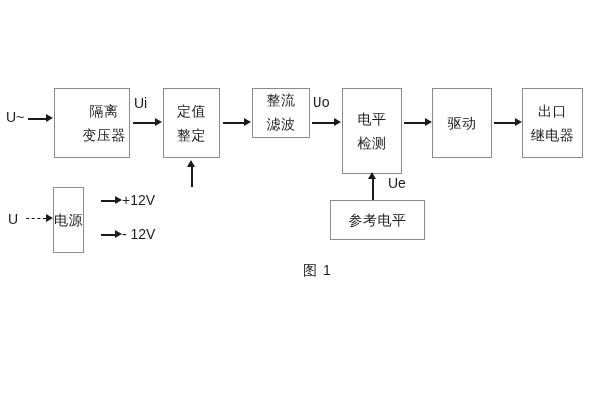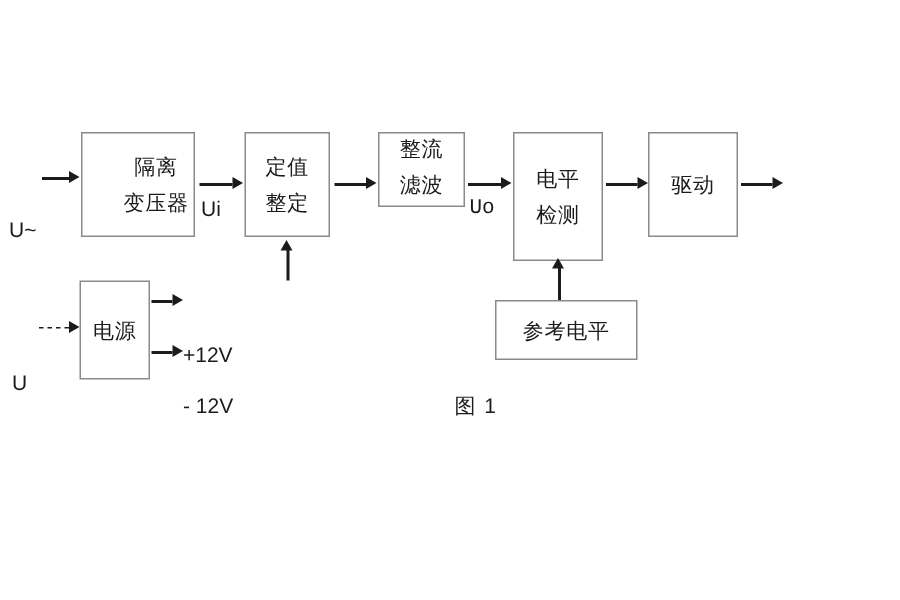--- a/index.html
+++ b/index.html
@@ -47,7 +47,6 @@
     color: #1b1b1b;
     white-space: nowrap;
     line-height: 1;
-    margin-top: 36px;
   }
   .caption {
     position: absolute;

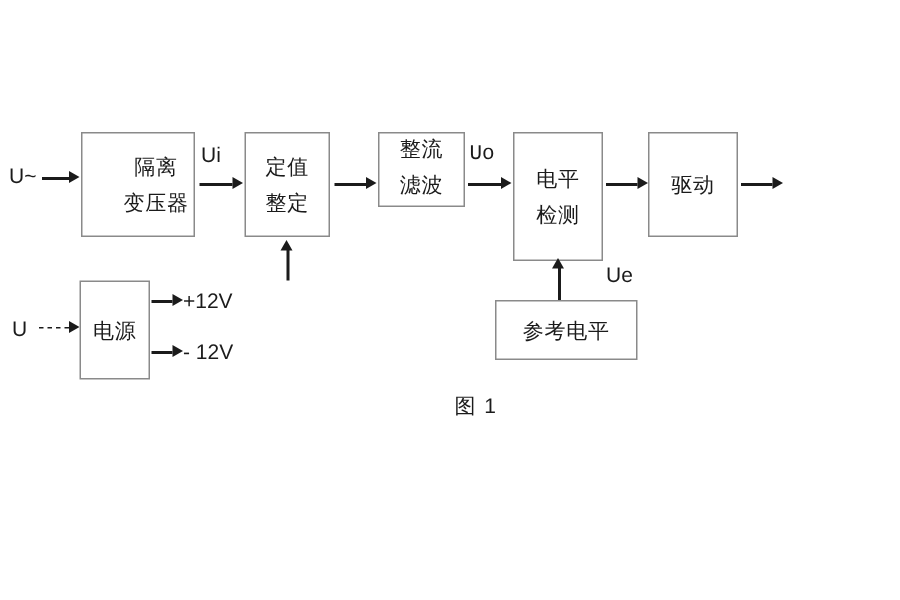--- a/index.html
+++ b/index.html
@@ -171,6 +171,10 @@
       <span class="head"></span>
   </div>
 
+  <div class="block" style="left:522px; top:88px; width:61px; height:70px;">
+    <span class="ln">出口</span>
+    <span class="ln">继电器</span>
+  </div>
 
   <div class="label" style="left:8px; top:212px;">U</div>
 

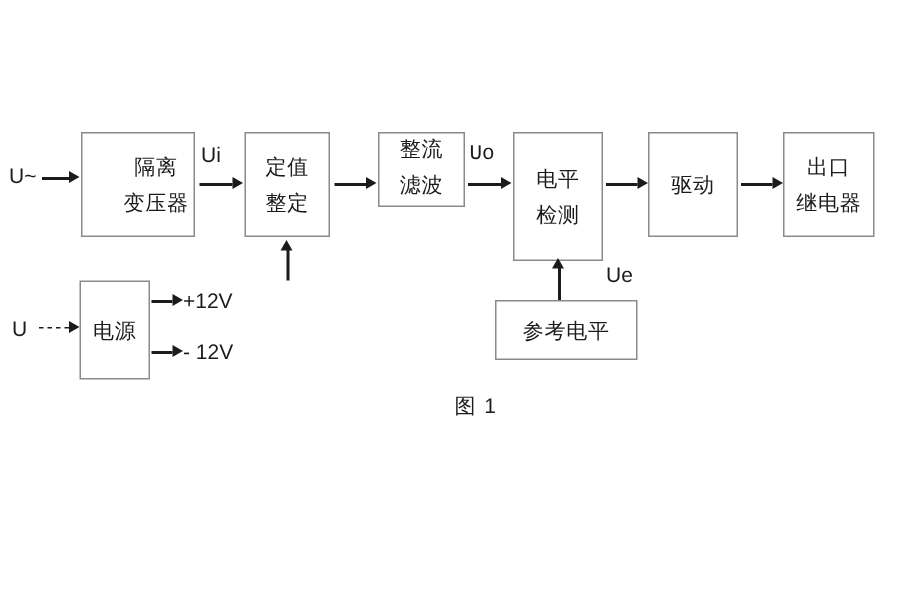--- a/index.html
+++ b/index.html
@@ -210,7 +210,7 @@
       <span class="shaft" style="height:22px;"></span>
   </div>
 
-  <div class="label" style="left:404px; top:176px;text-align:center;">Ue</div>
+  <div class="label" style="left:388px; top:176px;text-align:center;">Ue</div>
 
   <div class="block single" style="left:330px; top:200px; width:95px; height:40px;">
     <span class="ln">参考电平</span>

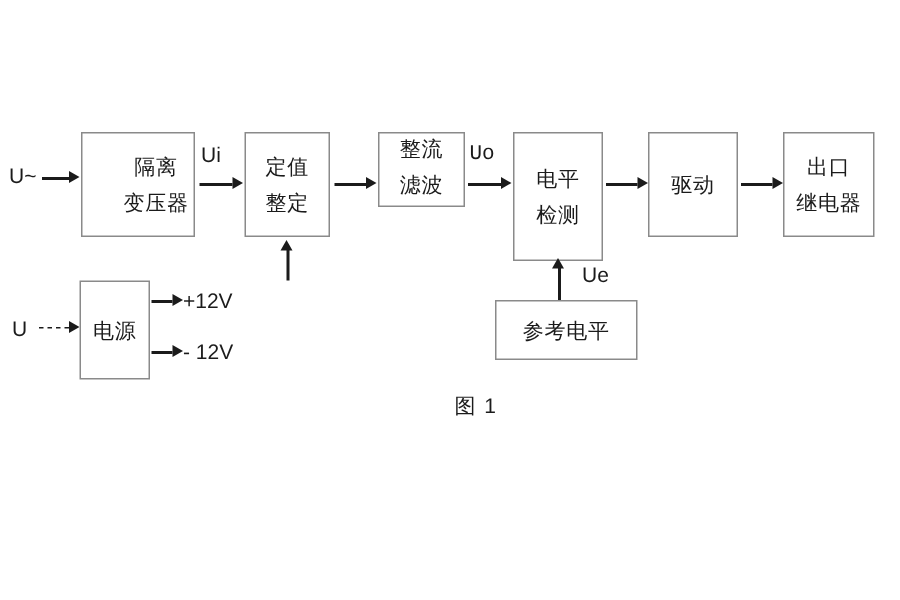--- a/index.html
+++ b/index.html
@@ -183,7 +183,7 @@
       <span class="head"></span>
   </div>
 
-  <div class="block single" style="left:53px; top:187px; width:47px; height:66px;">
+  <div class="block single" style="left:53px; top:187px; width:31px; height:66px;">
     <span class="ln">电源</span>
   </div>
 

